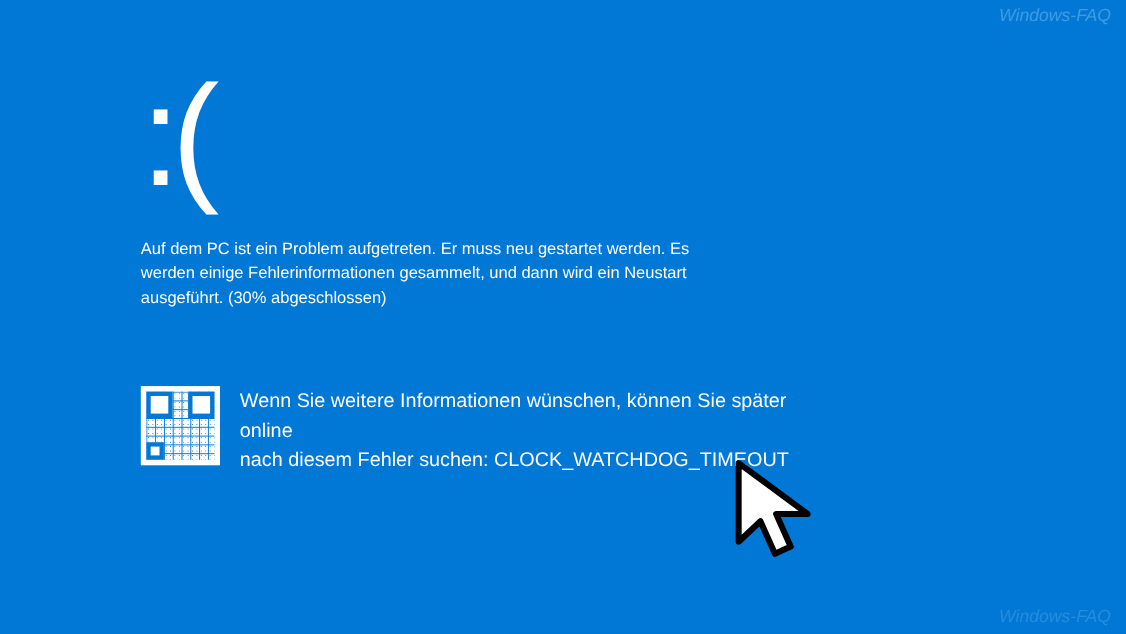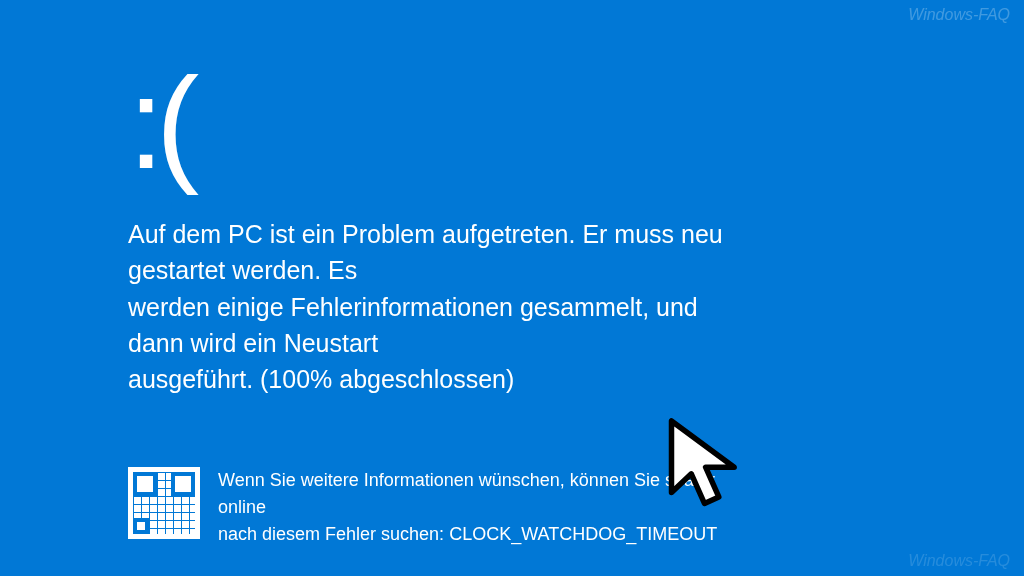--- a/index.html
+++ b/index.html
@@ -28,7 +28,7 @@
       font-family: "Segoe UI Light", "Segoe UI", sans-serif;
     }
     .message {
-      font-size: 25px;
+      font-size: 15px;
       font-weight: 300;
       line-height: 1.45;
       max-width: 620px;

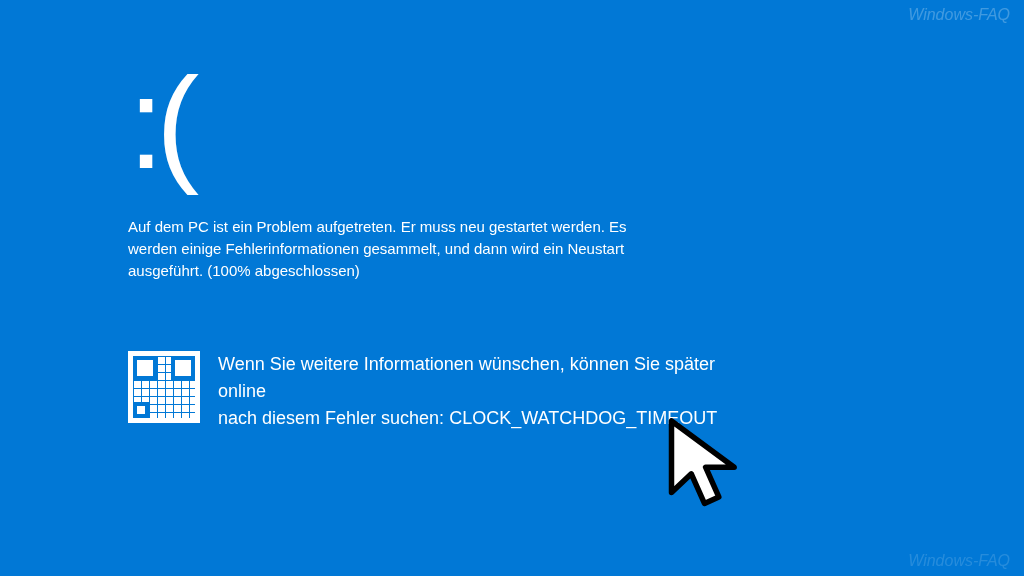--- a/index.html
+++ b/index.html
@@ -116,7 +116,7 @@
   <div class="message">
     <span>Auf dem PC ist ein Problem aufgetreten. Er muss neu gestartet werden. Es</span><br>
     <span>werden einige Fehlerinformationen gesammelt, und dann wird ein Neustart</span><br>
-    <span>ausgeführt. (100% abgeschlossen)</span>
+    <span>ausgeführt. (30% abgeschlossen)</span>
   </div>
   <div class="info-row">
     <div class="qr-code">

